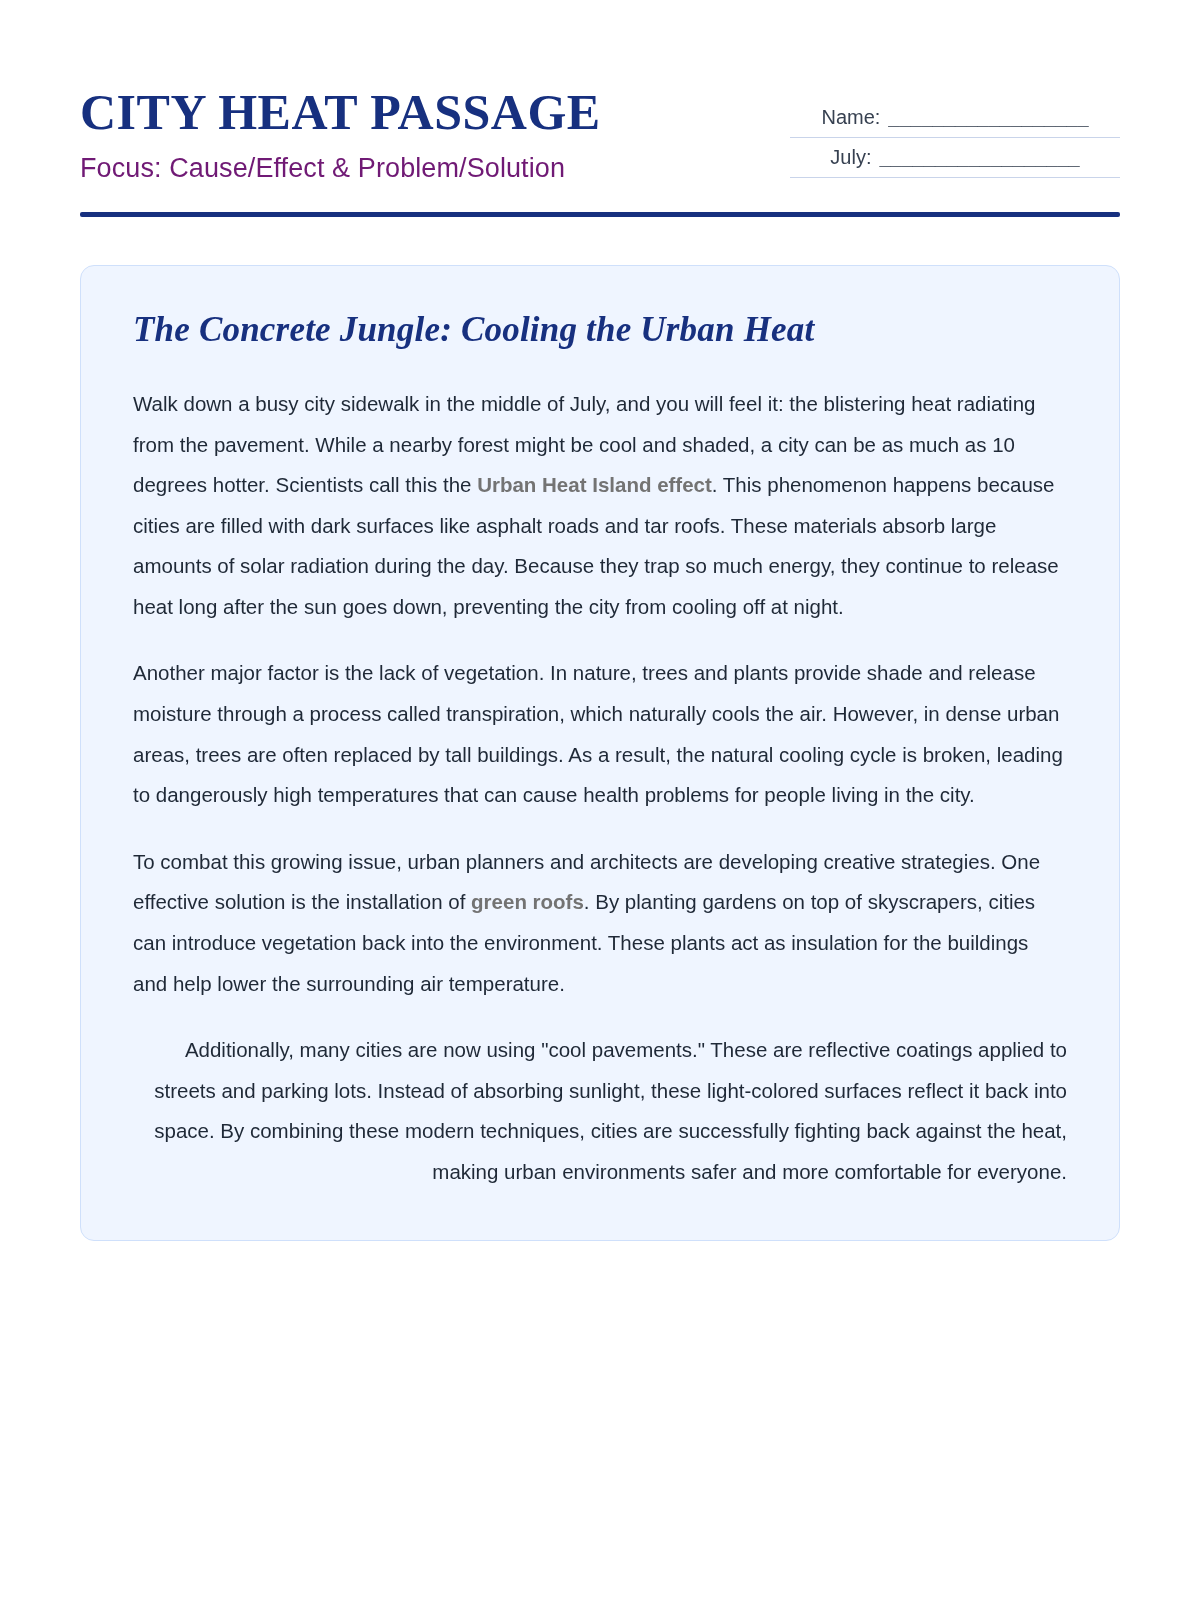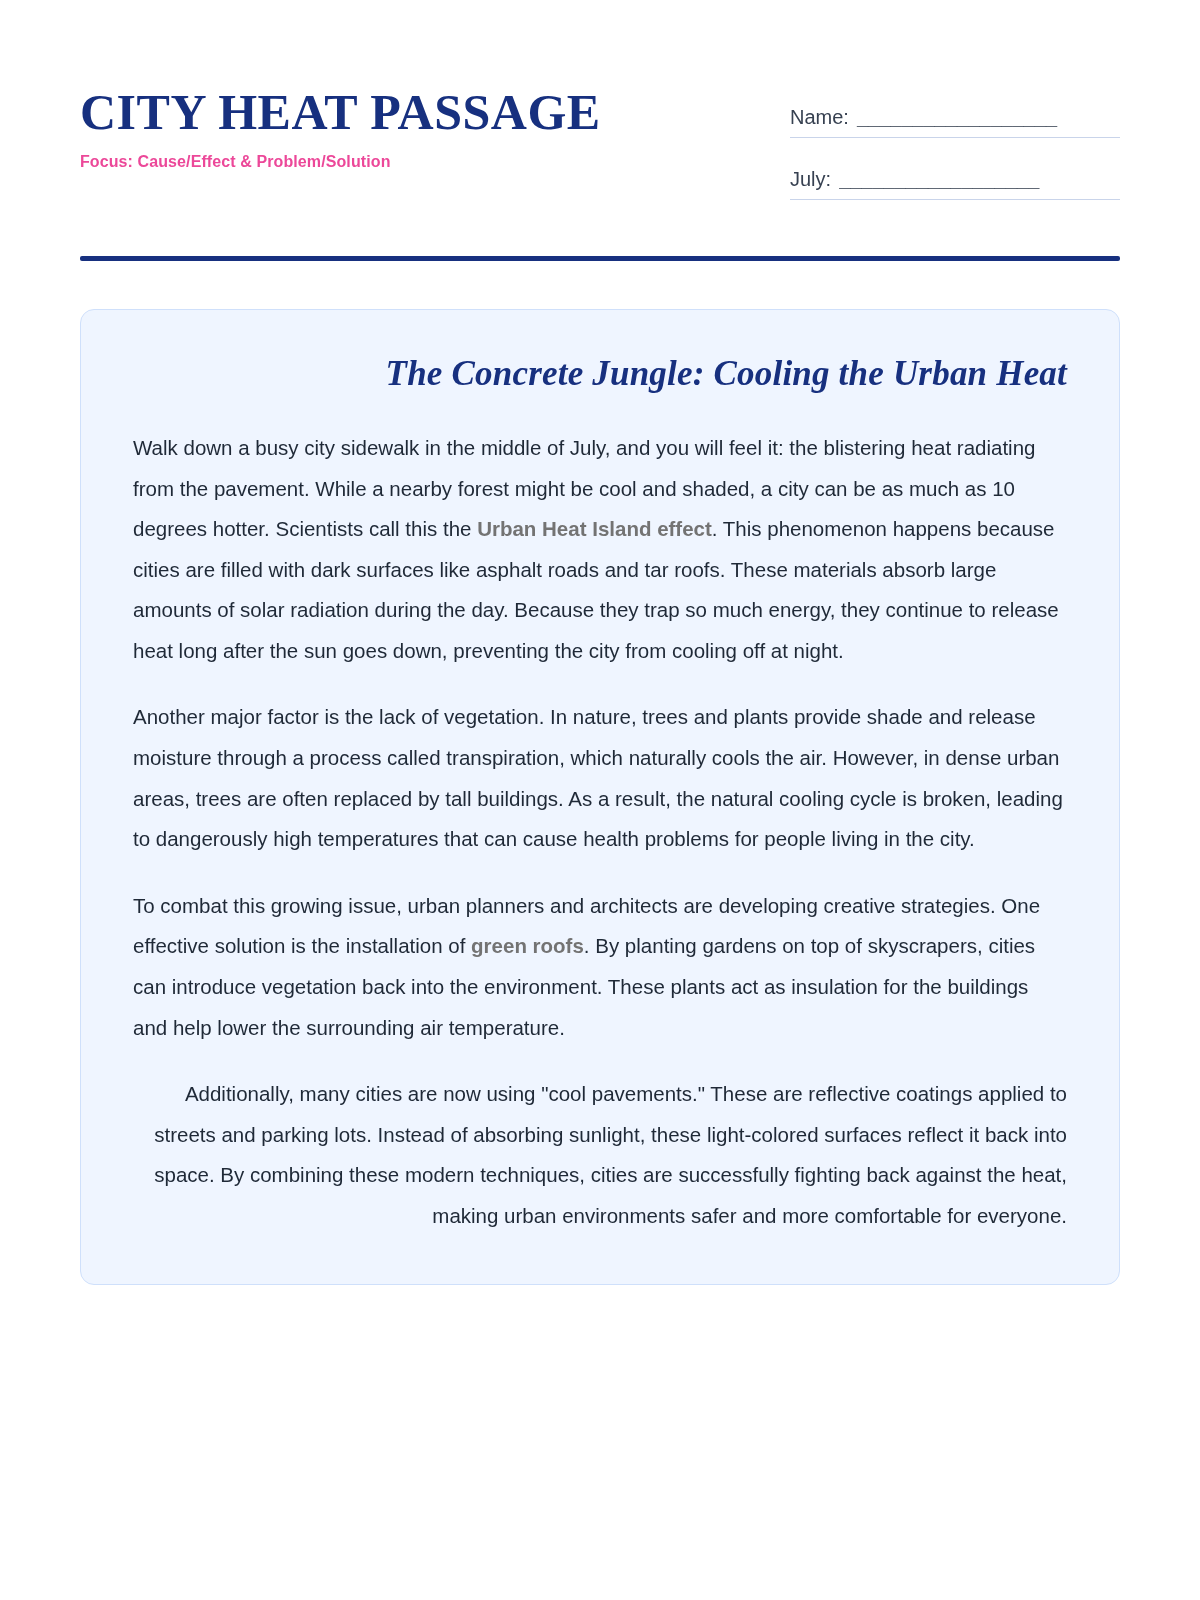--- a/index.html
+++ b/index.html
@@ -56,9 +56,10 @@
     align-items: baseline;
     border-bottom: 1.5px solid #c9d4ea;
     padding-bottom: 8px;
-    margin-bottom: 30px;
+    margin-bottom: 8px;
     color: #374151;
     font-size: 20px;
+    justify-content: center;
   }
   .field-label {
     margin-right: 8px;

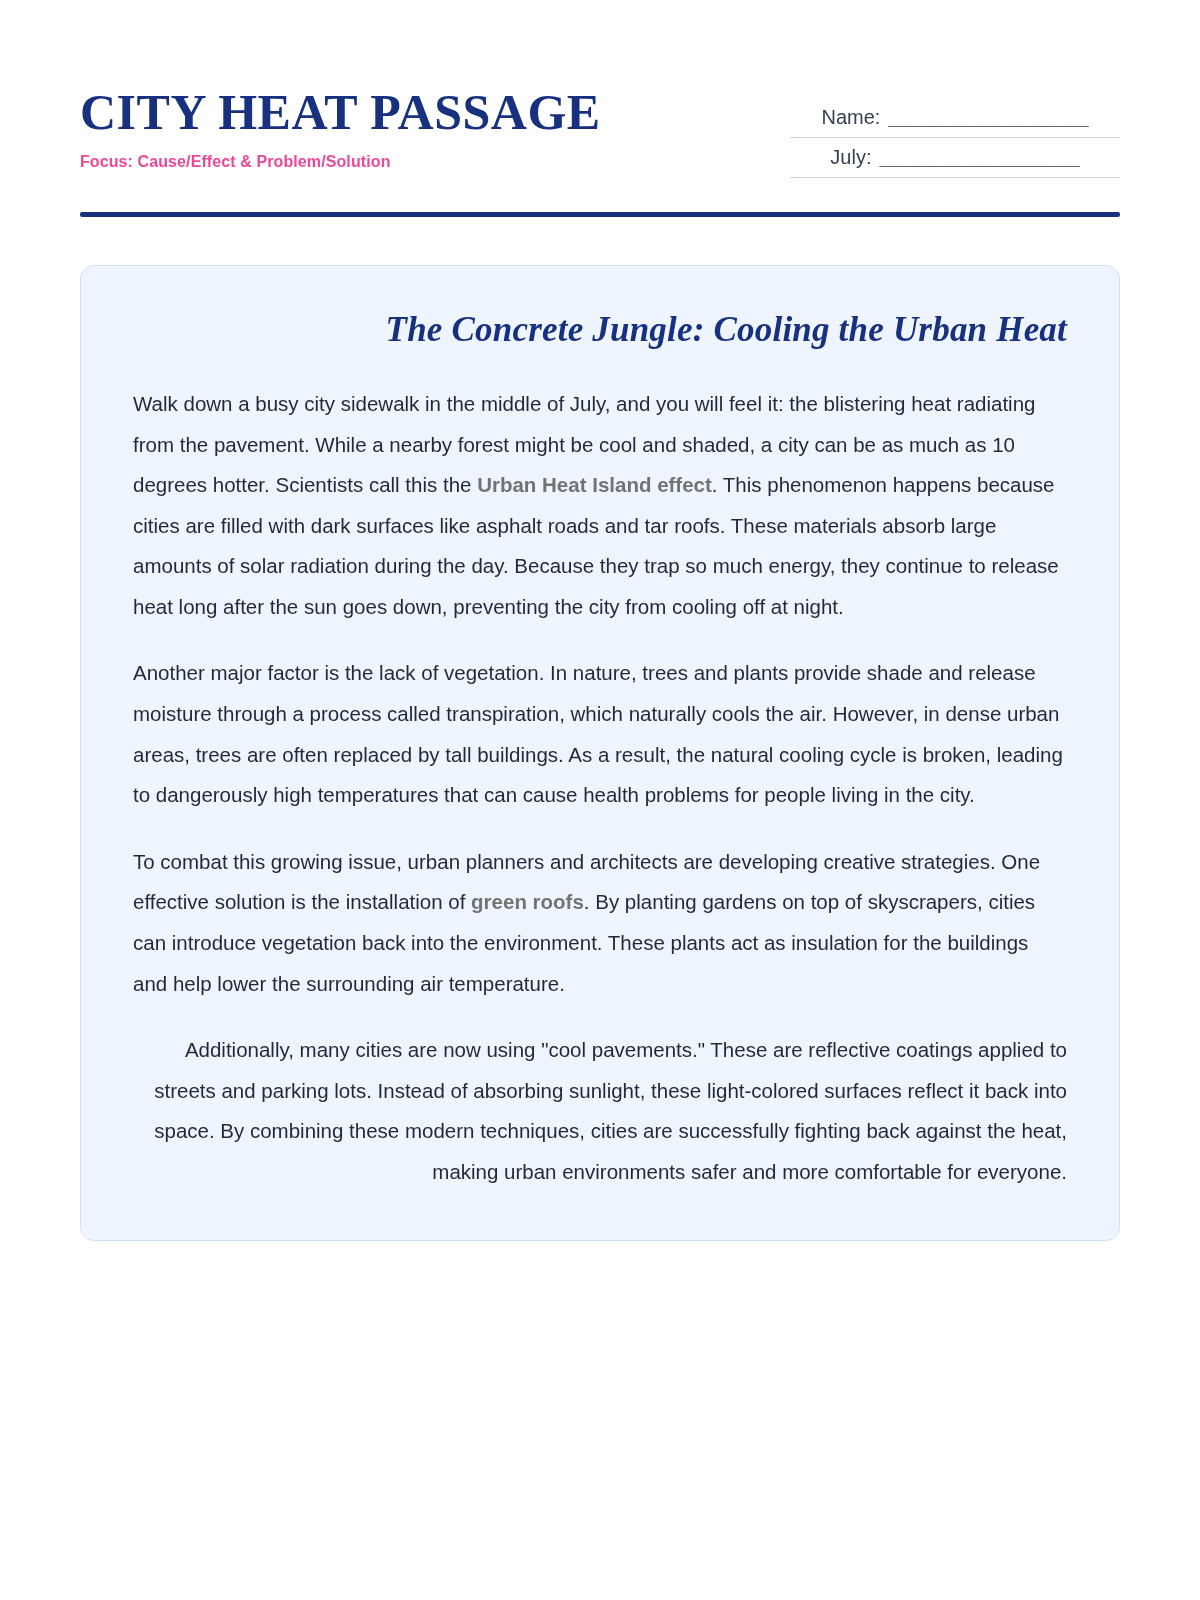--- a/index.html
+++ b/index.html
@@ -42,9 +42,9 @@
   }
   .worksheet-focus {
     margin-top: 14px;
-    font-size: 16px;
-    font-weight: bold;
-    color: #ec4899;
+    font-size: 27px;
+    font-weight: normal;
+    color: #701a75;
     letter-spacing: 0.1px;
   }
   .header-right {

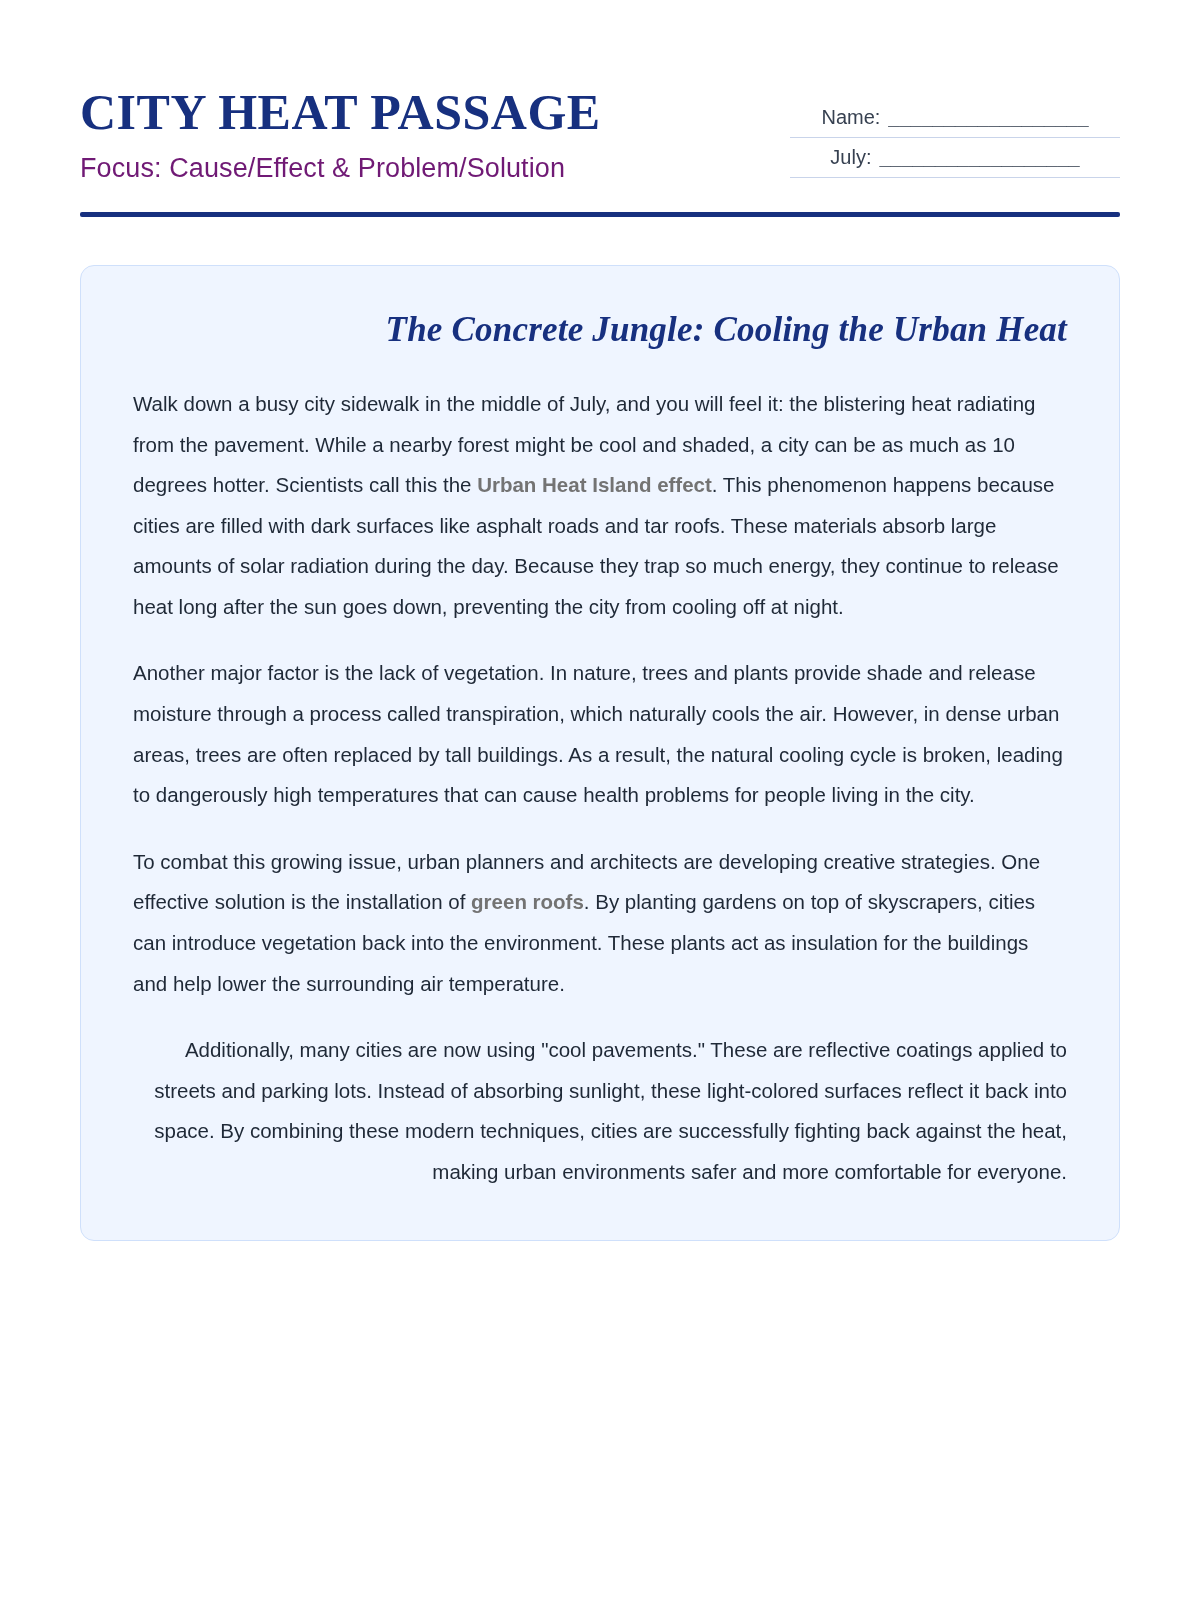--- a/index.html
+++ b/index.html
@@ -91,7 +91,7 @@
     font-weight: bold;
     font-size: 35px;
     color: #17307f;
-    text-align: right;
+    text-align: left;
     margin: 0 0 34px 0;
     letter-spacing: 0.2px;
   }

